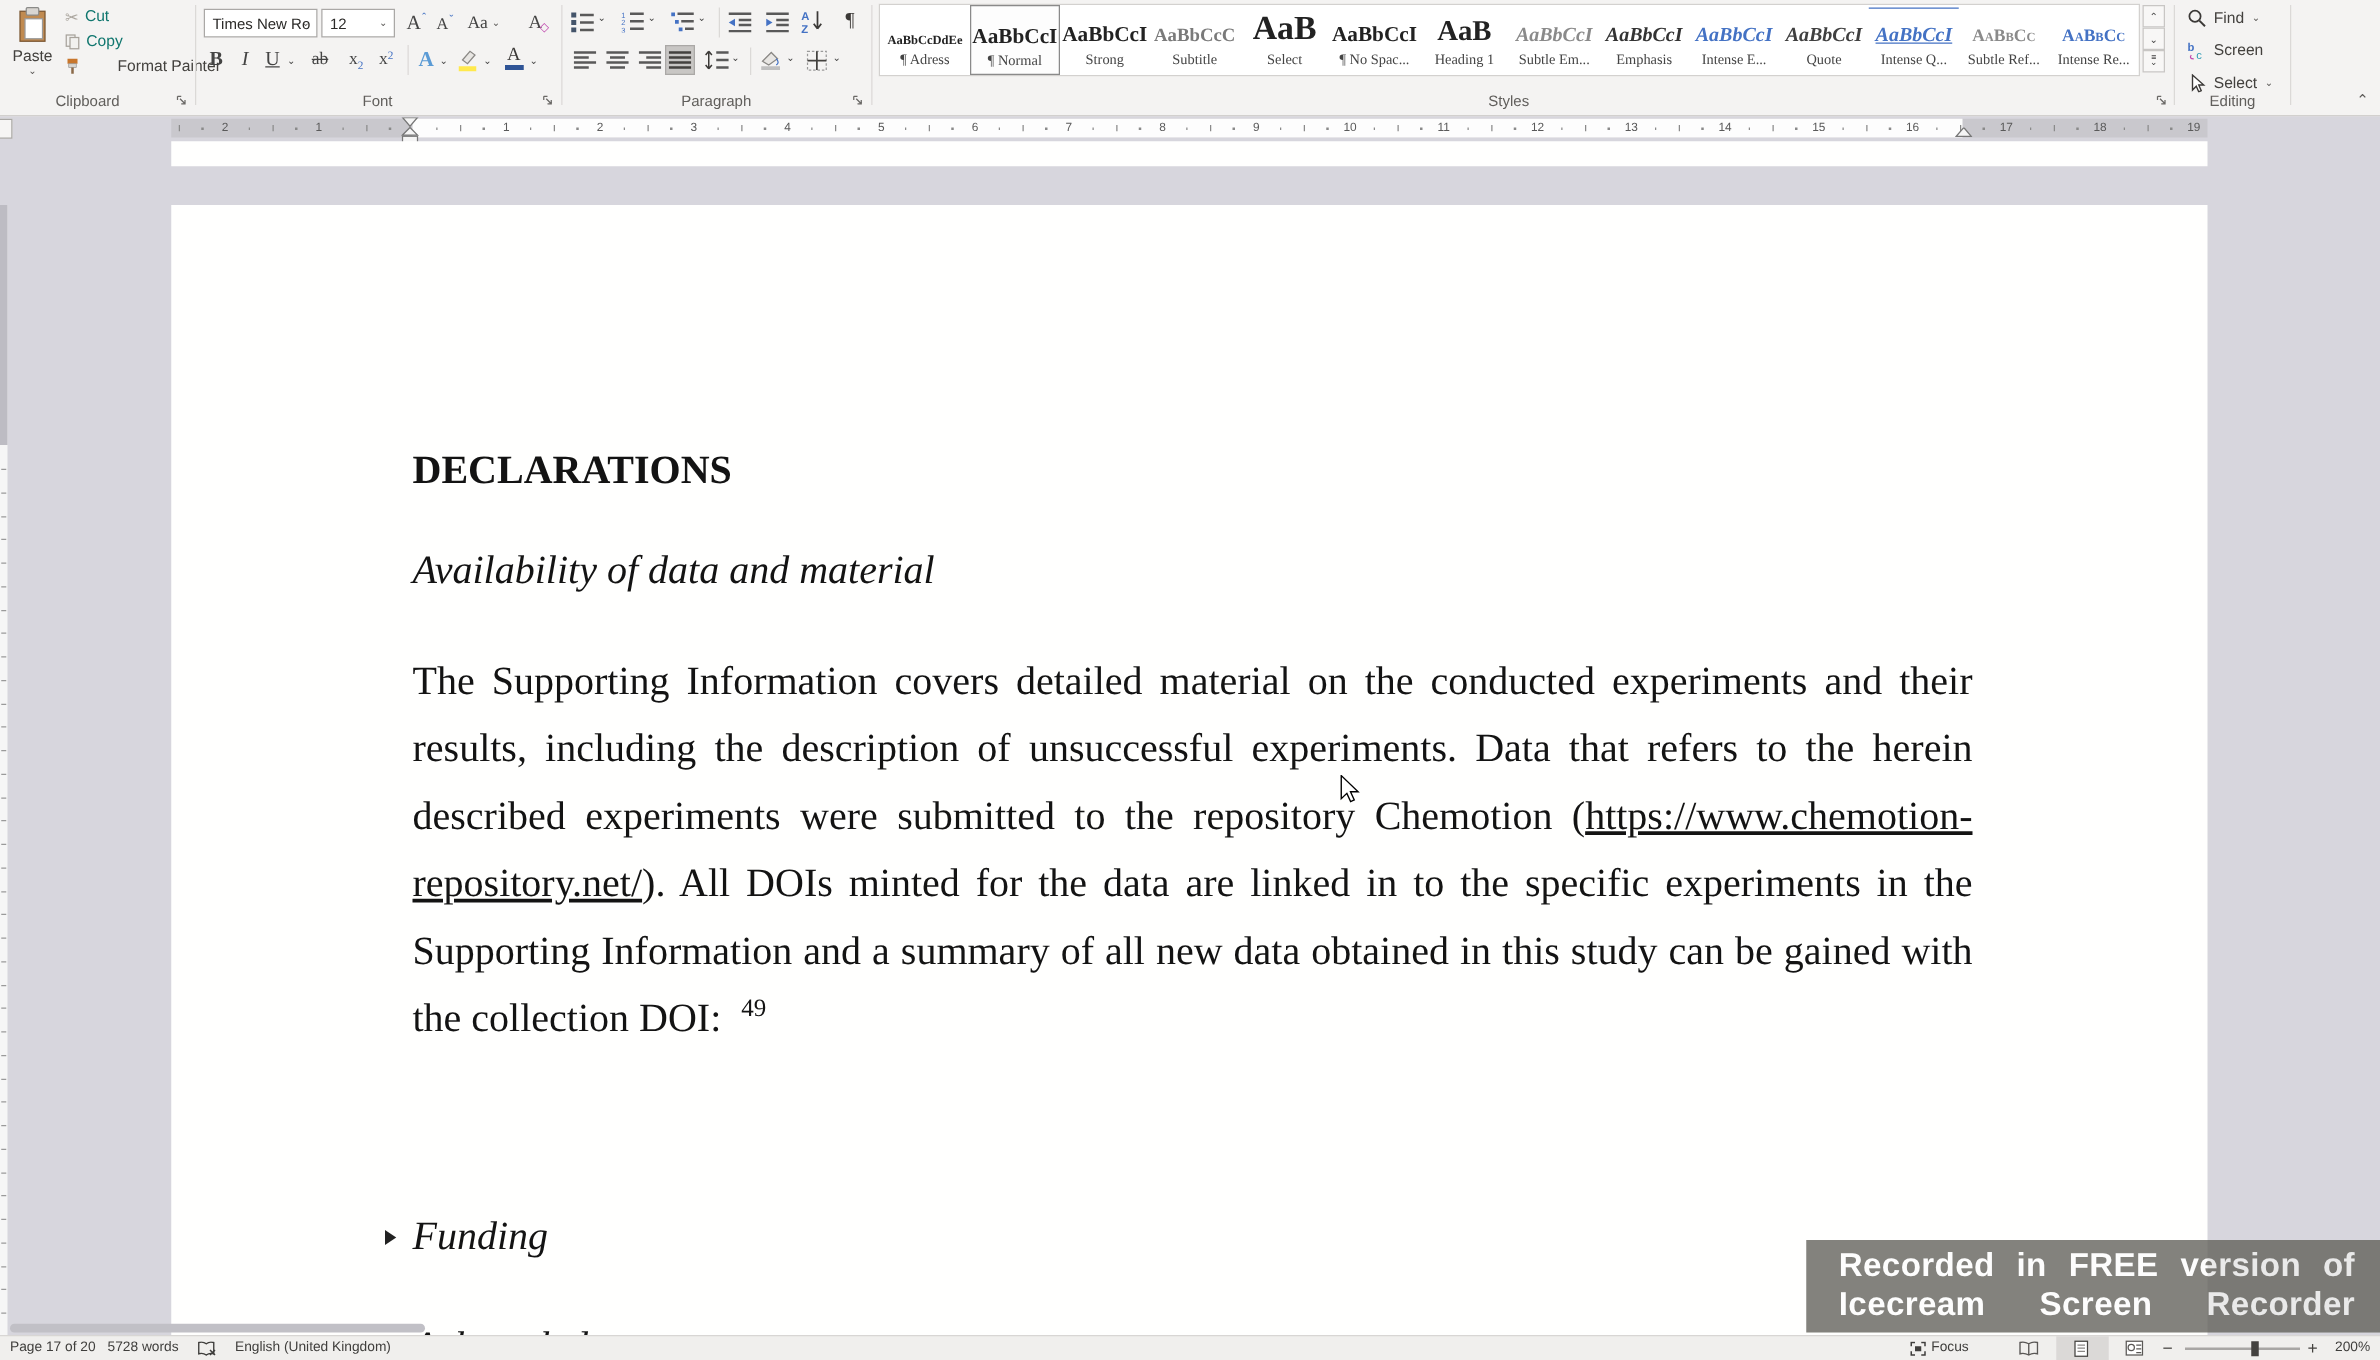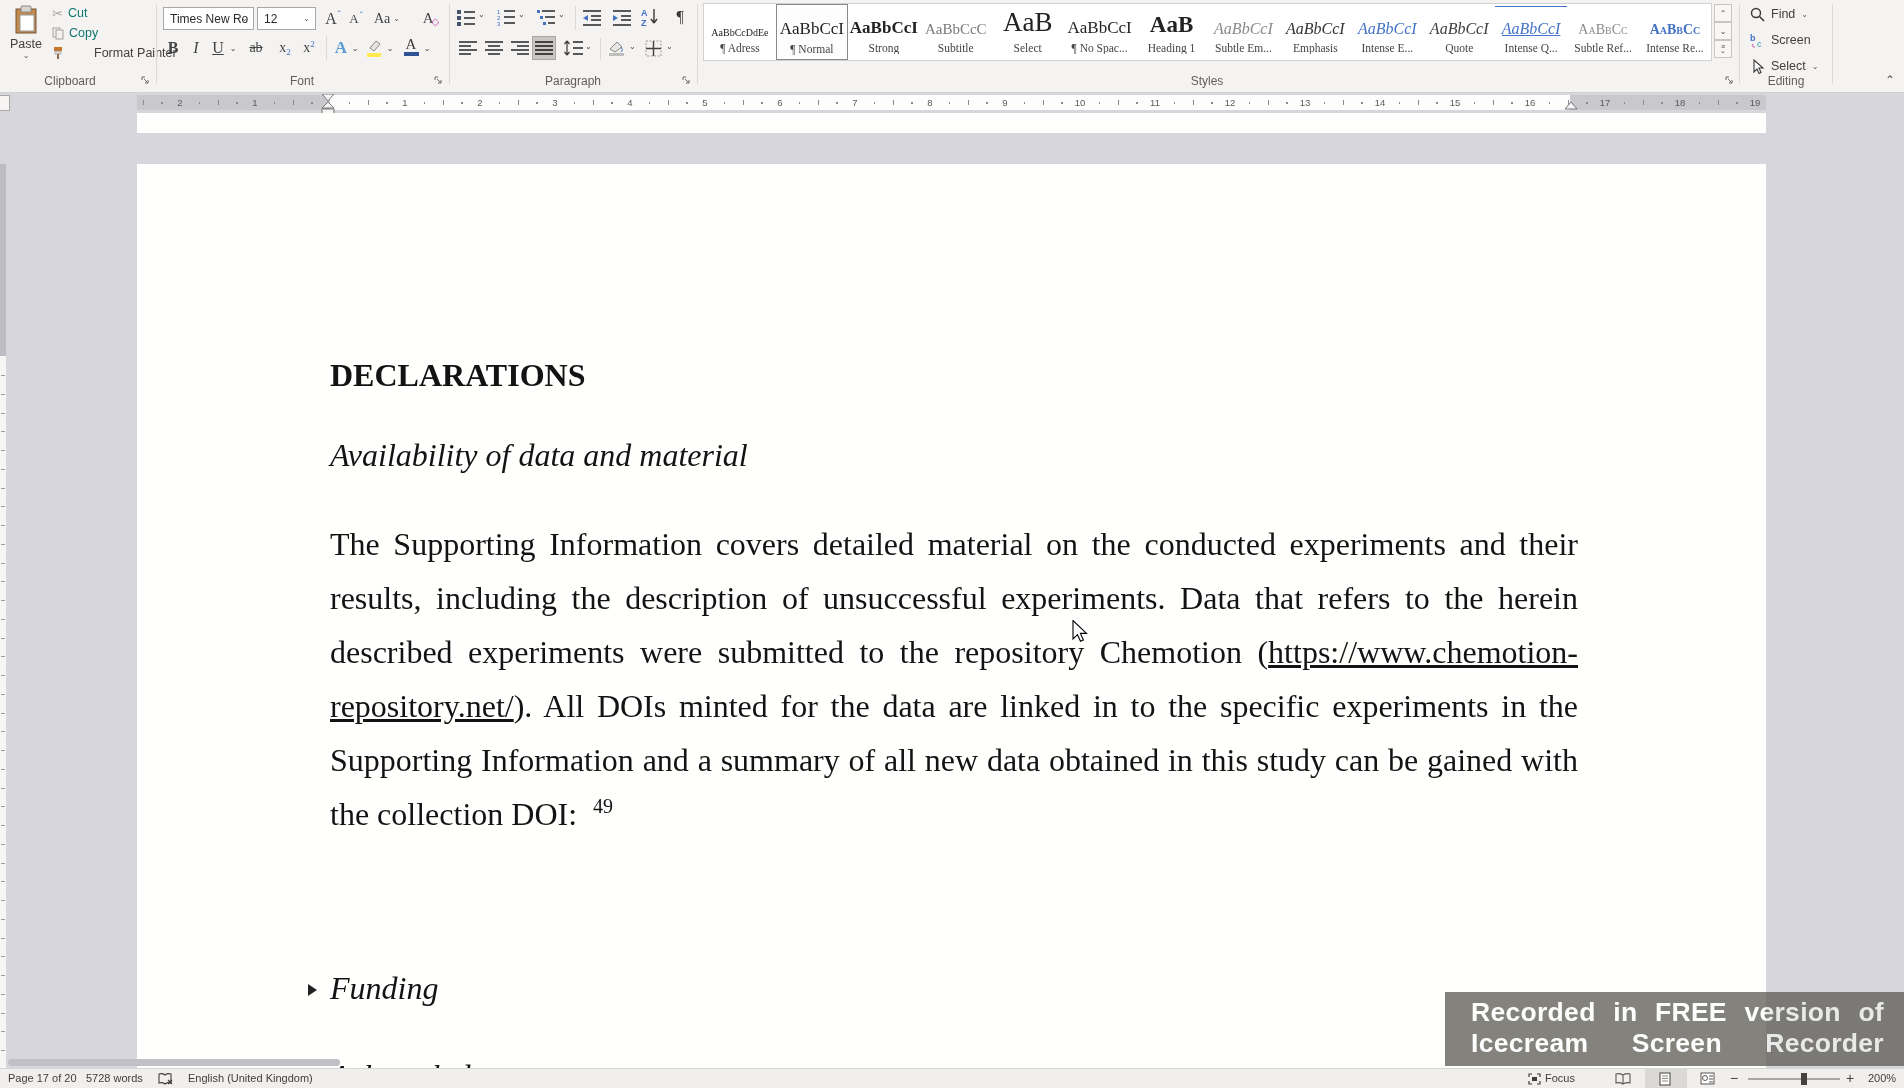--- a/index.html
+++ b/index.html
@@ -21,7 +21,7 @@
   #styles-gallery { position:absolute; left:703px; top:3px; width:1009px; height:58px; background:#fff; border:1px solid #d3d1cf; display:flex; }
   .sgi { width:72px; height:56px; position:relative; cursor:pointer; }
   .sgi.sel { border:1px solid #8a8a8a; background:#fdfdfd; }
-  .sgi .sample { position:absolute; left:0; right:0; top:2px; height:32px; display:flex; align-items:flex-end; justify-content:center; font-family:"Liberation Serif", serif; white-space:nowrap; overflow:hidden; }
+  .sgi .sample { position:absolute; left:0; right:0; top:2px; height:32px; display:flex; align-items:flex-end; justify-content:center; font-family:"Liberation Serif", serif; white-space:nowrap; overflow:hidden;font-weight:bold; }
   .sgi .slabel { position:absolute; left:0; right:0; top:38px; text-align:center; font-size:11.5px; color:#444; white-space:nowrap; overflow:hidden;font-family:Liberation Serif, serif; }
   .st-adress { font-size:10px; color:#222; }
   .st-normal { font-size:17px; color:#222; }

